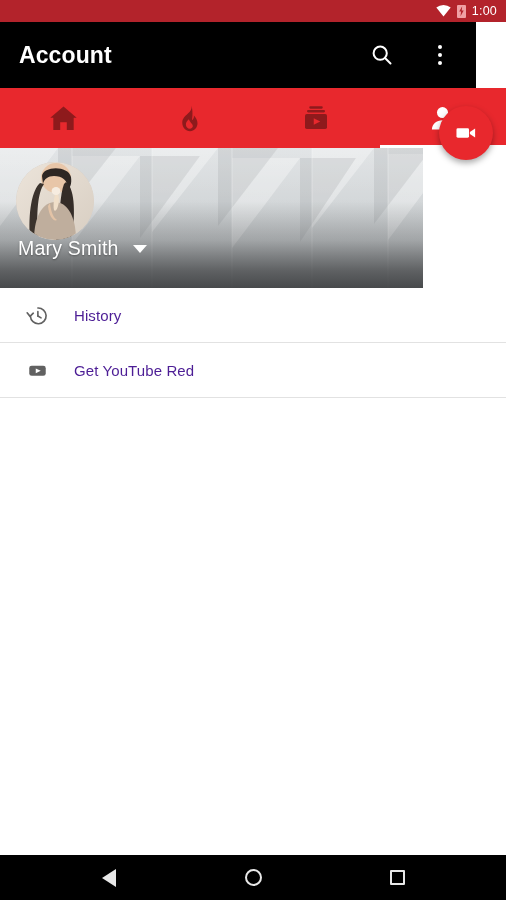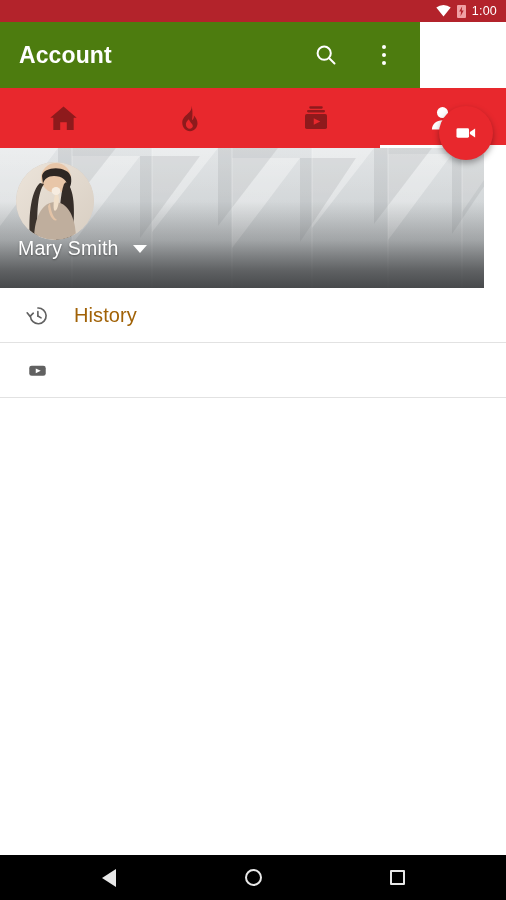--- a/index.html
+++ b/index.html
@@ -25,8 +25,8 @@
 
   
   .appbar {
-    position:absolute; top:22px; left:0; width:420px; height:66px;
-    background:#4d7c0f;
+    position:absolute; top:22px; left:0; width:476px; height:66px;
+    background:#000000;
     display:flex; align-items:center;
   }
   .appbar-title {

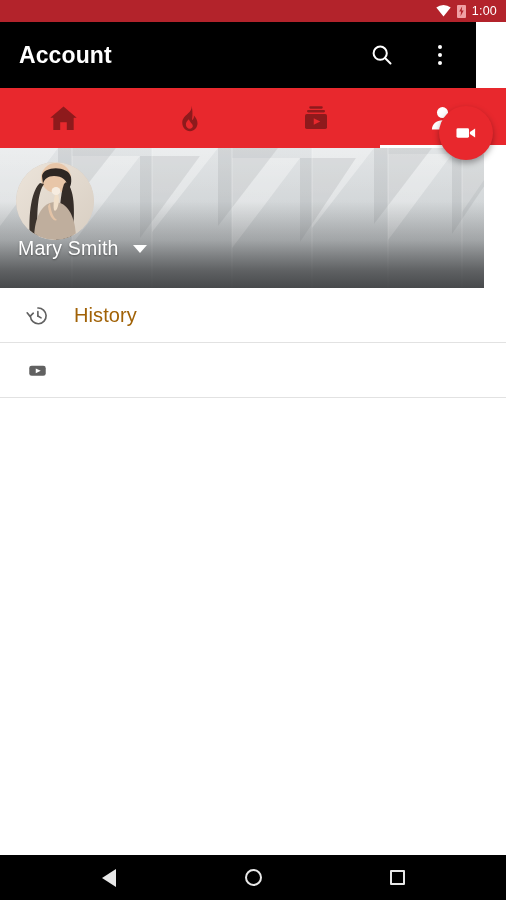--- a/index.html
+++ b/index.html
@@ -62,7 +62,7 @@
 
   
   .banner {
-    position:absolute; top:148px; left:0; width:484px; height:140px;
+    position:absolute; top:148px; left:0; width:423px; height:140px;
     overflow:hidden; background:#c9ccce;
   }
   .banner-tex { position:absolute; inset:0; }

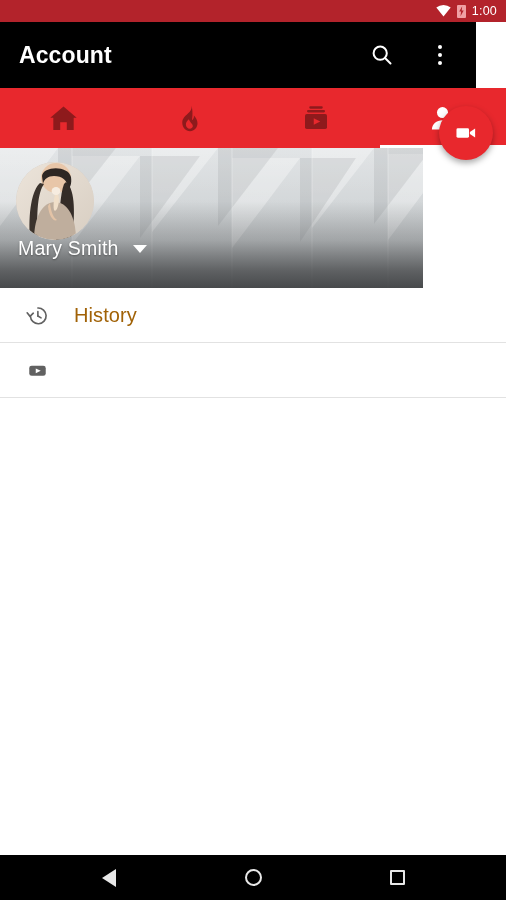--- a/index.html
+++ b/index.html
@@ -114,7 +114,7 @@
     width:74px; display:flex; align-items:center; justify-content:center;
     flex:0 0 74px;
   }
-  .row-label { font-size:20px; color:#a16207; letter-spacing:.1px; }
+  .row-label { font-size:15px; color:#4c1d95; letter-spacing:.1px; }
   .divider { height:1px; background:#e2e2e2; width:506px; }
 
   

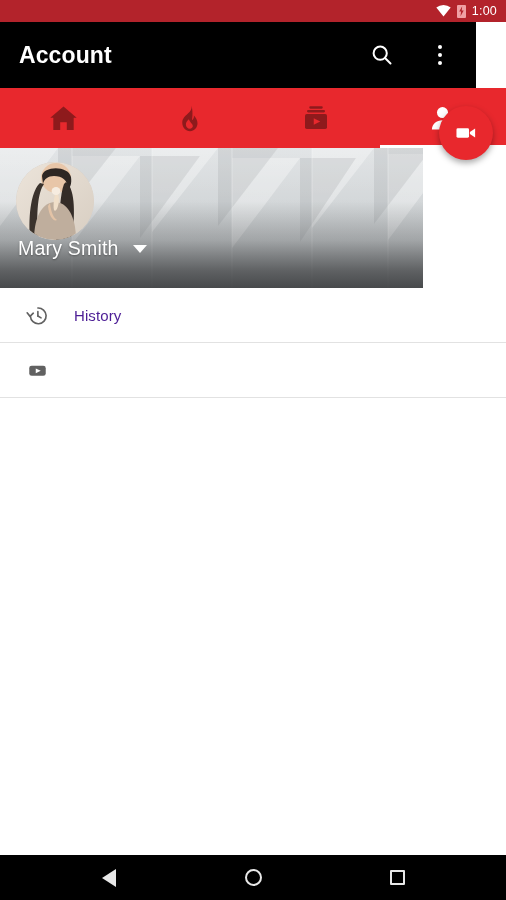--- a/index.html
+++ b/index.html
@@ -307,6 +307,7 @@
           <path d="M10.2 9.8 L15.4 12.3 L10.2 14.8 Z" fill="#ffffff"></path>
         </svg>
       </div>
+      <span class="row-label">Get YouTube Red</span>
     </div>
 
     <div class="divider"></div>

